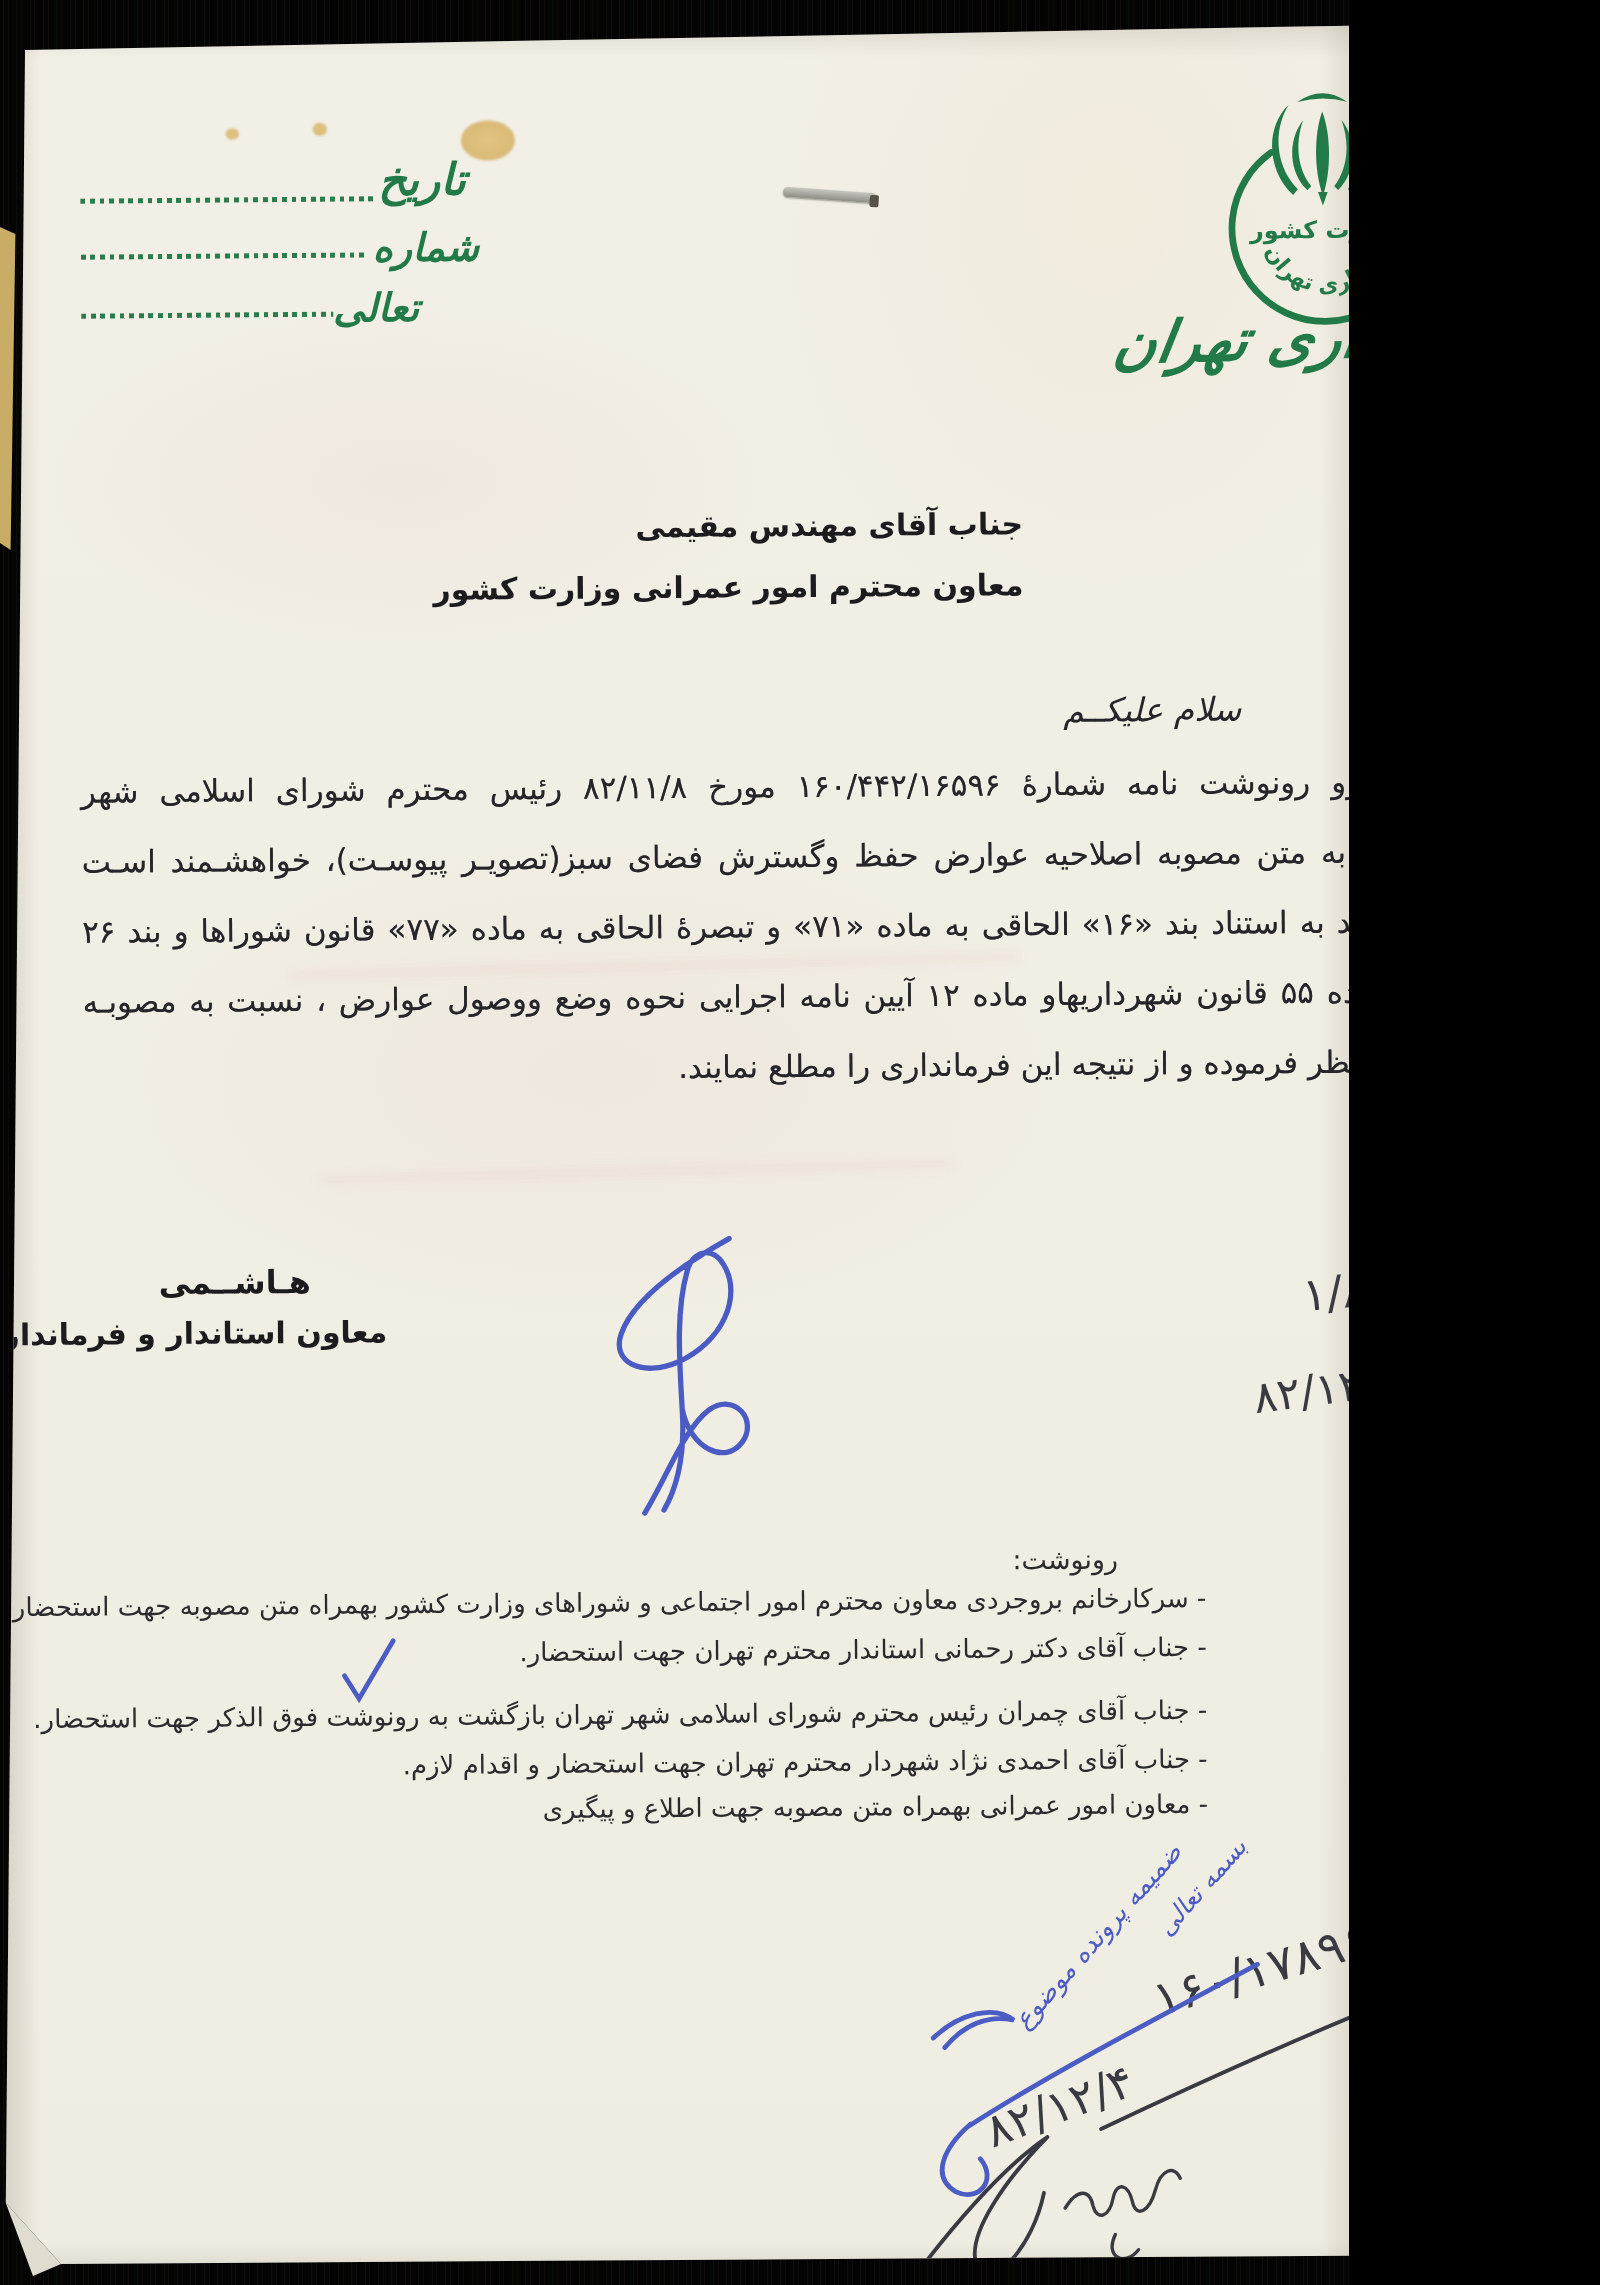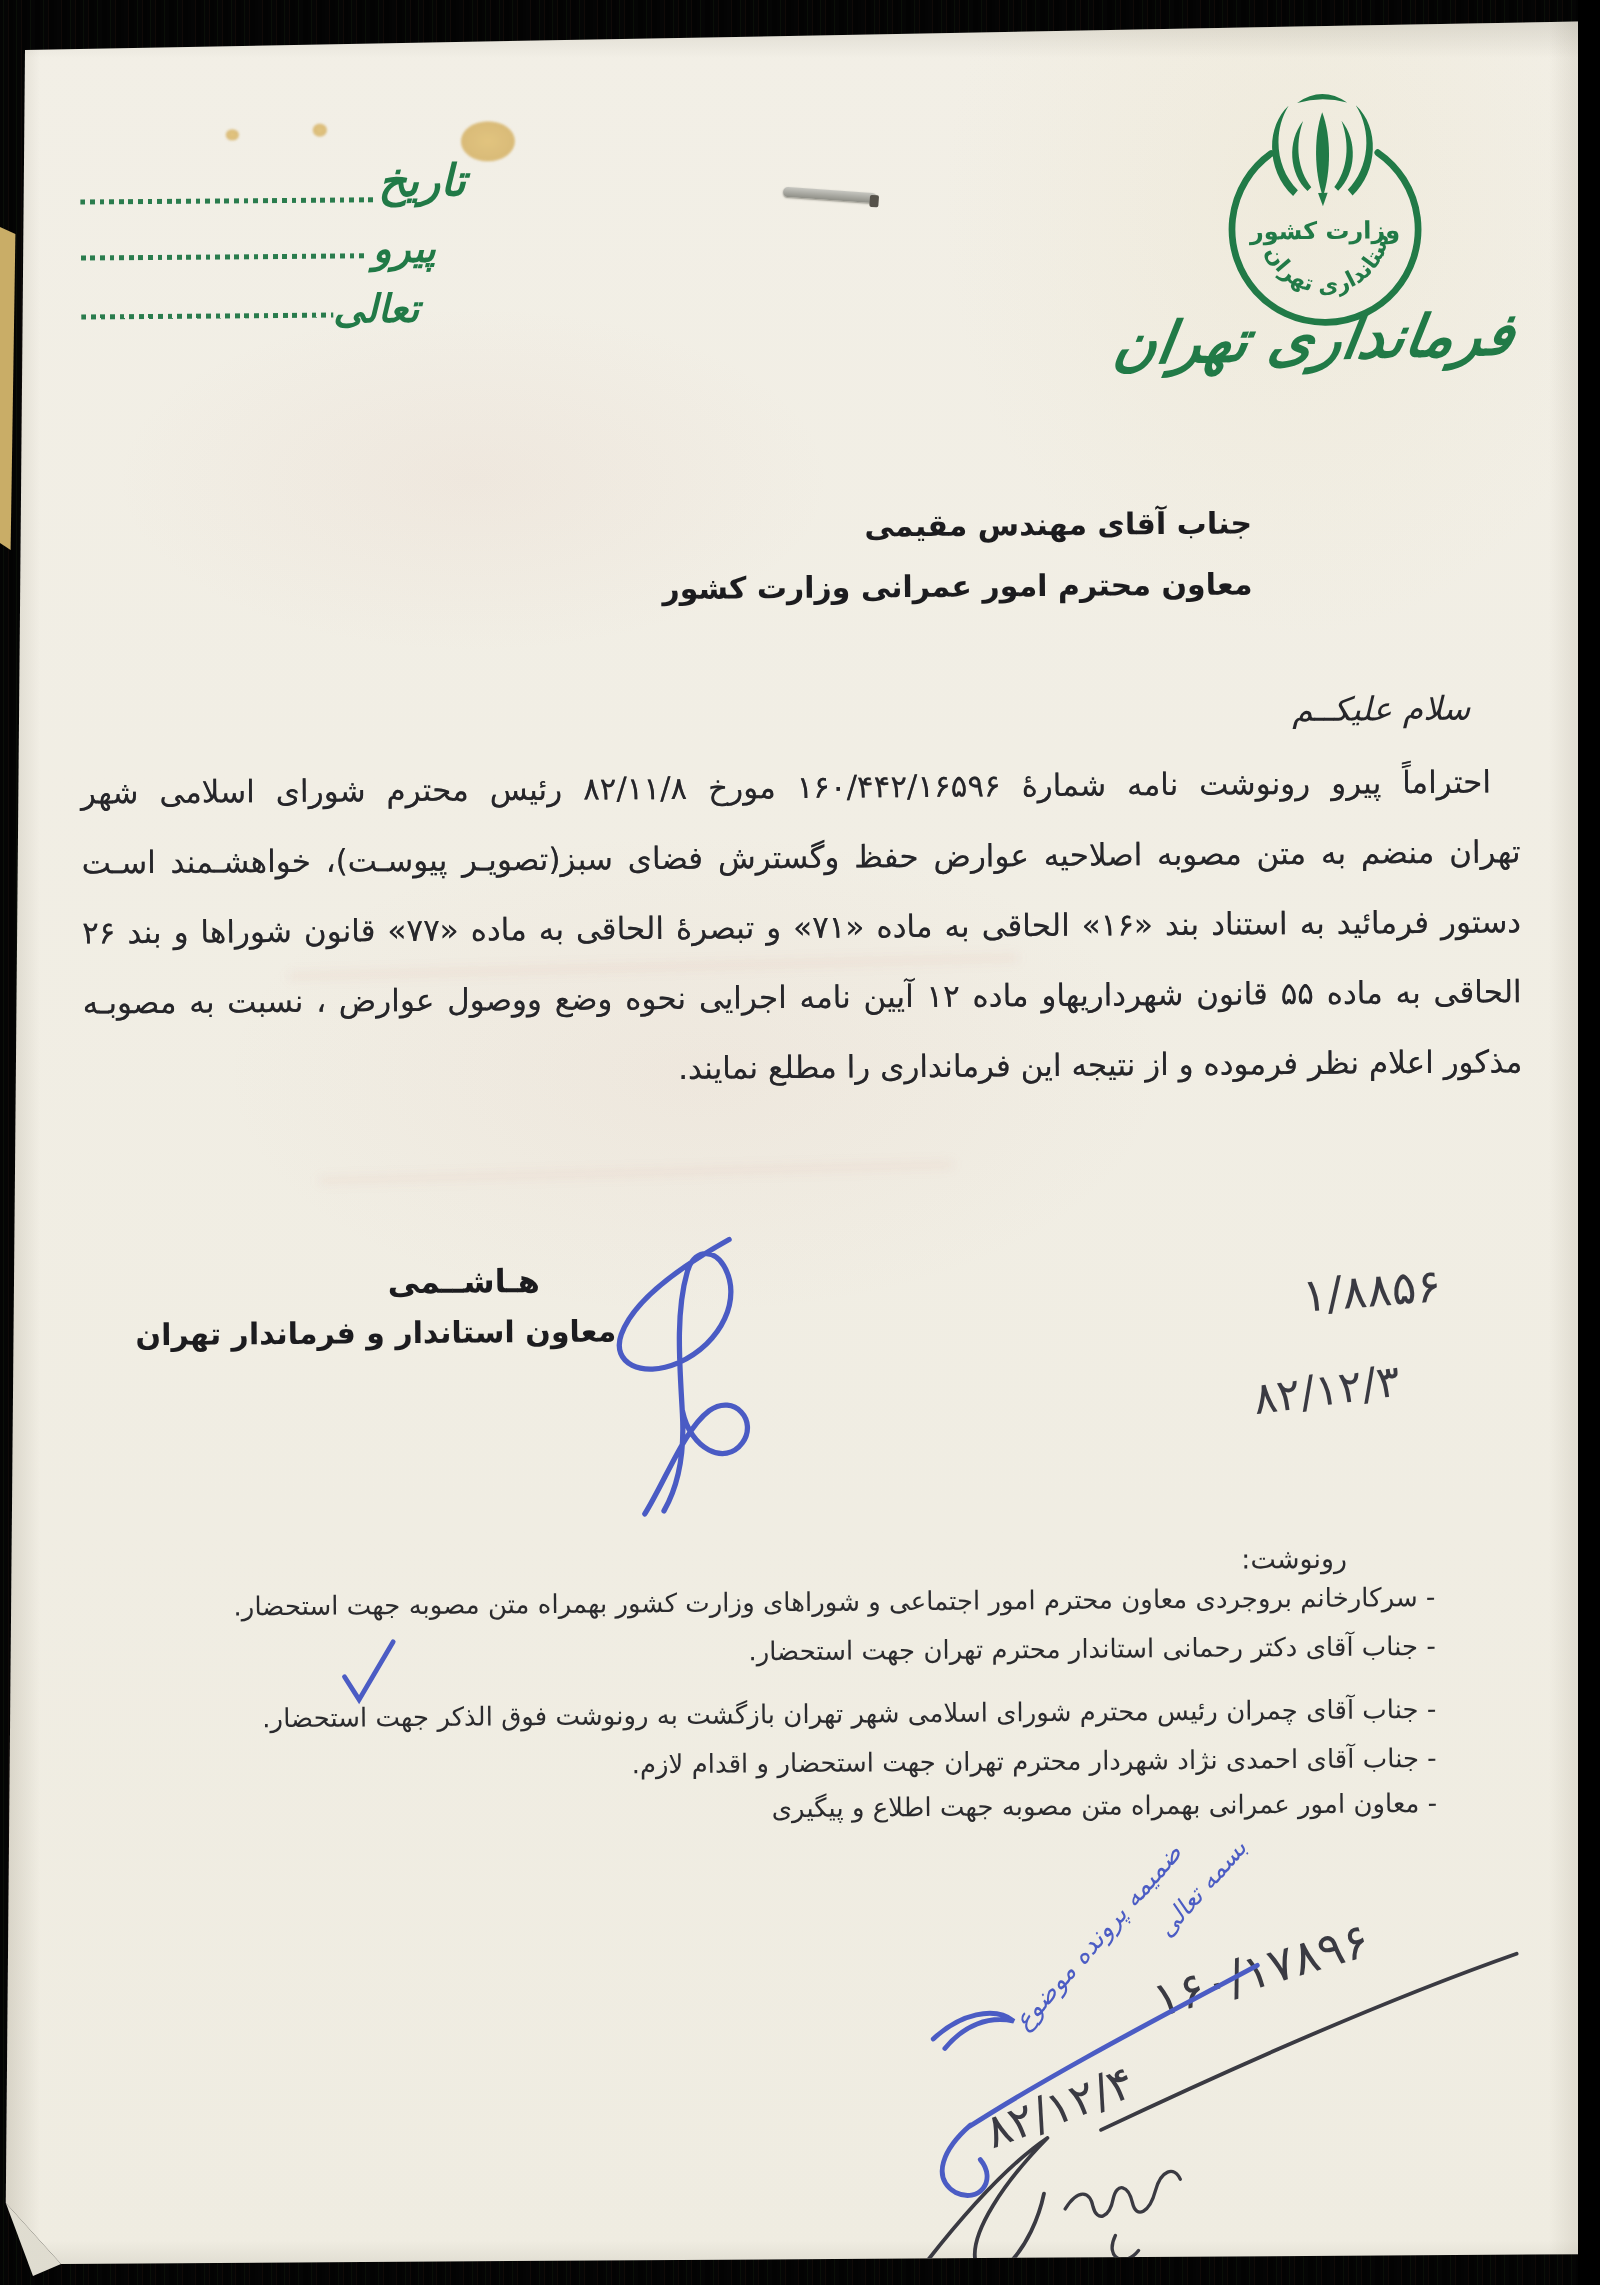--- a/index.html
+++ b/index.html
@@ -4,7 +4,7 @@
 <style>
   html,body{margin:0;padding:0;background:#000;}
   .stage{
-    position:relative;width:1578px;height:2285px;overflow:hidden;
+    position:relative;width:1349px;height:2285px;overflow:hidden;
     font-family:"DejaVu Sans",sans-serif;
     background:
       repeating-linear-gradient(90deg,#040404 0 2.9px,#0a0f08 2.9px 3.8px,#050505 3.8px 7.7px,#100a08 7.7px 8.6px,#030303 8.6px 13.4px);

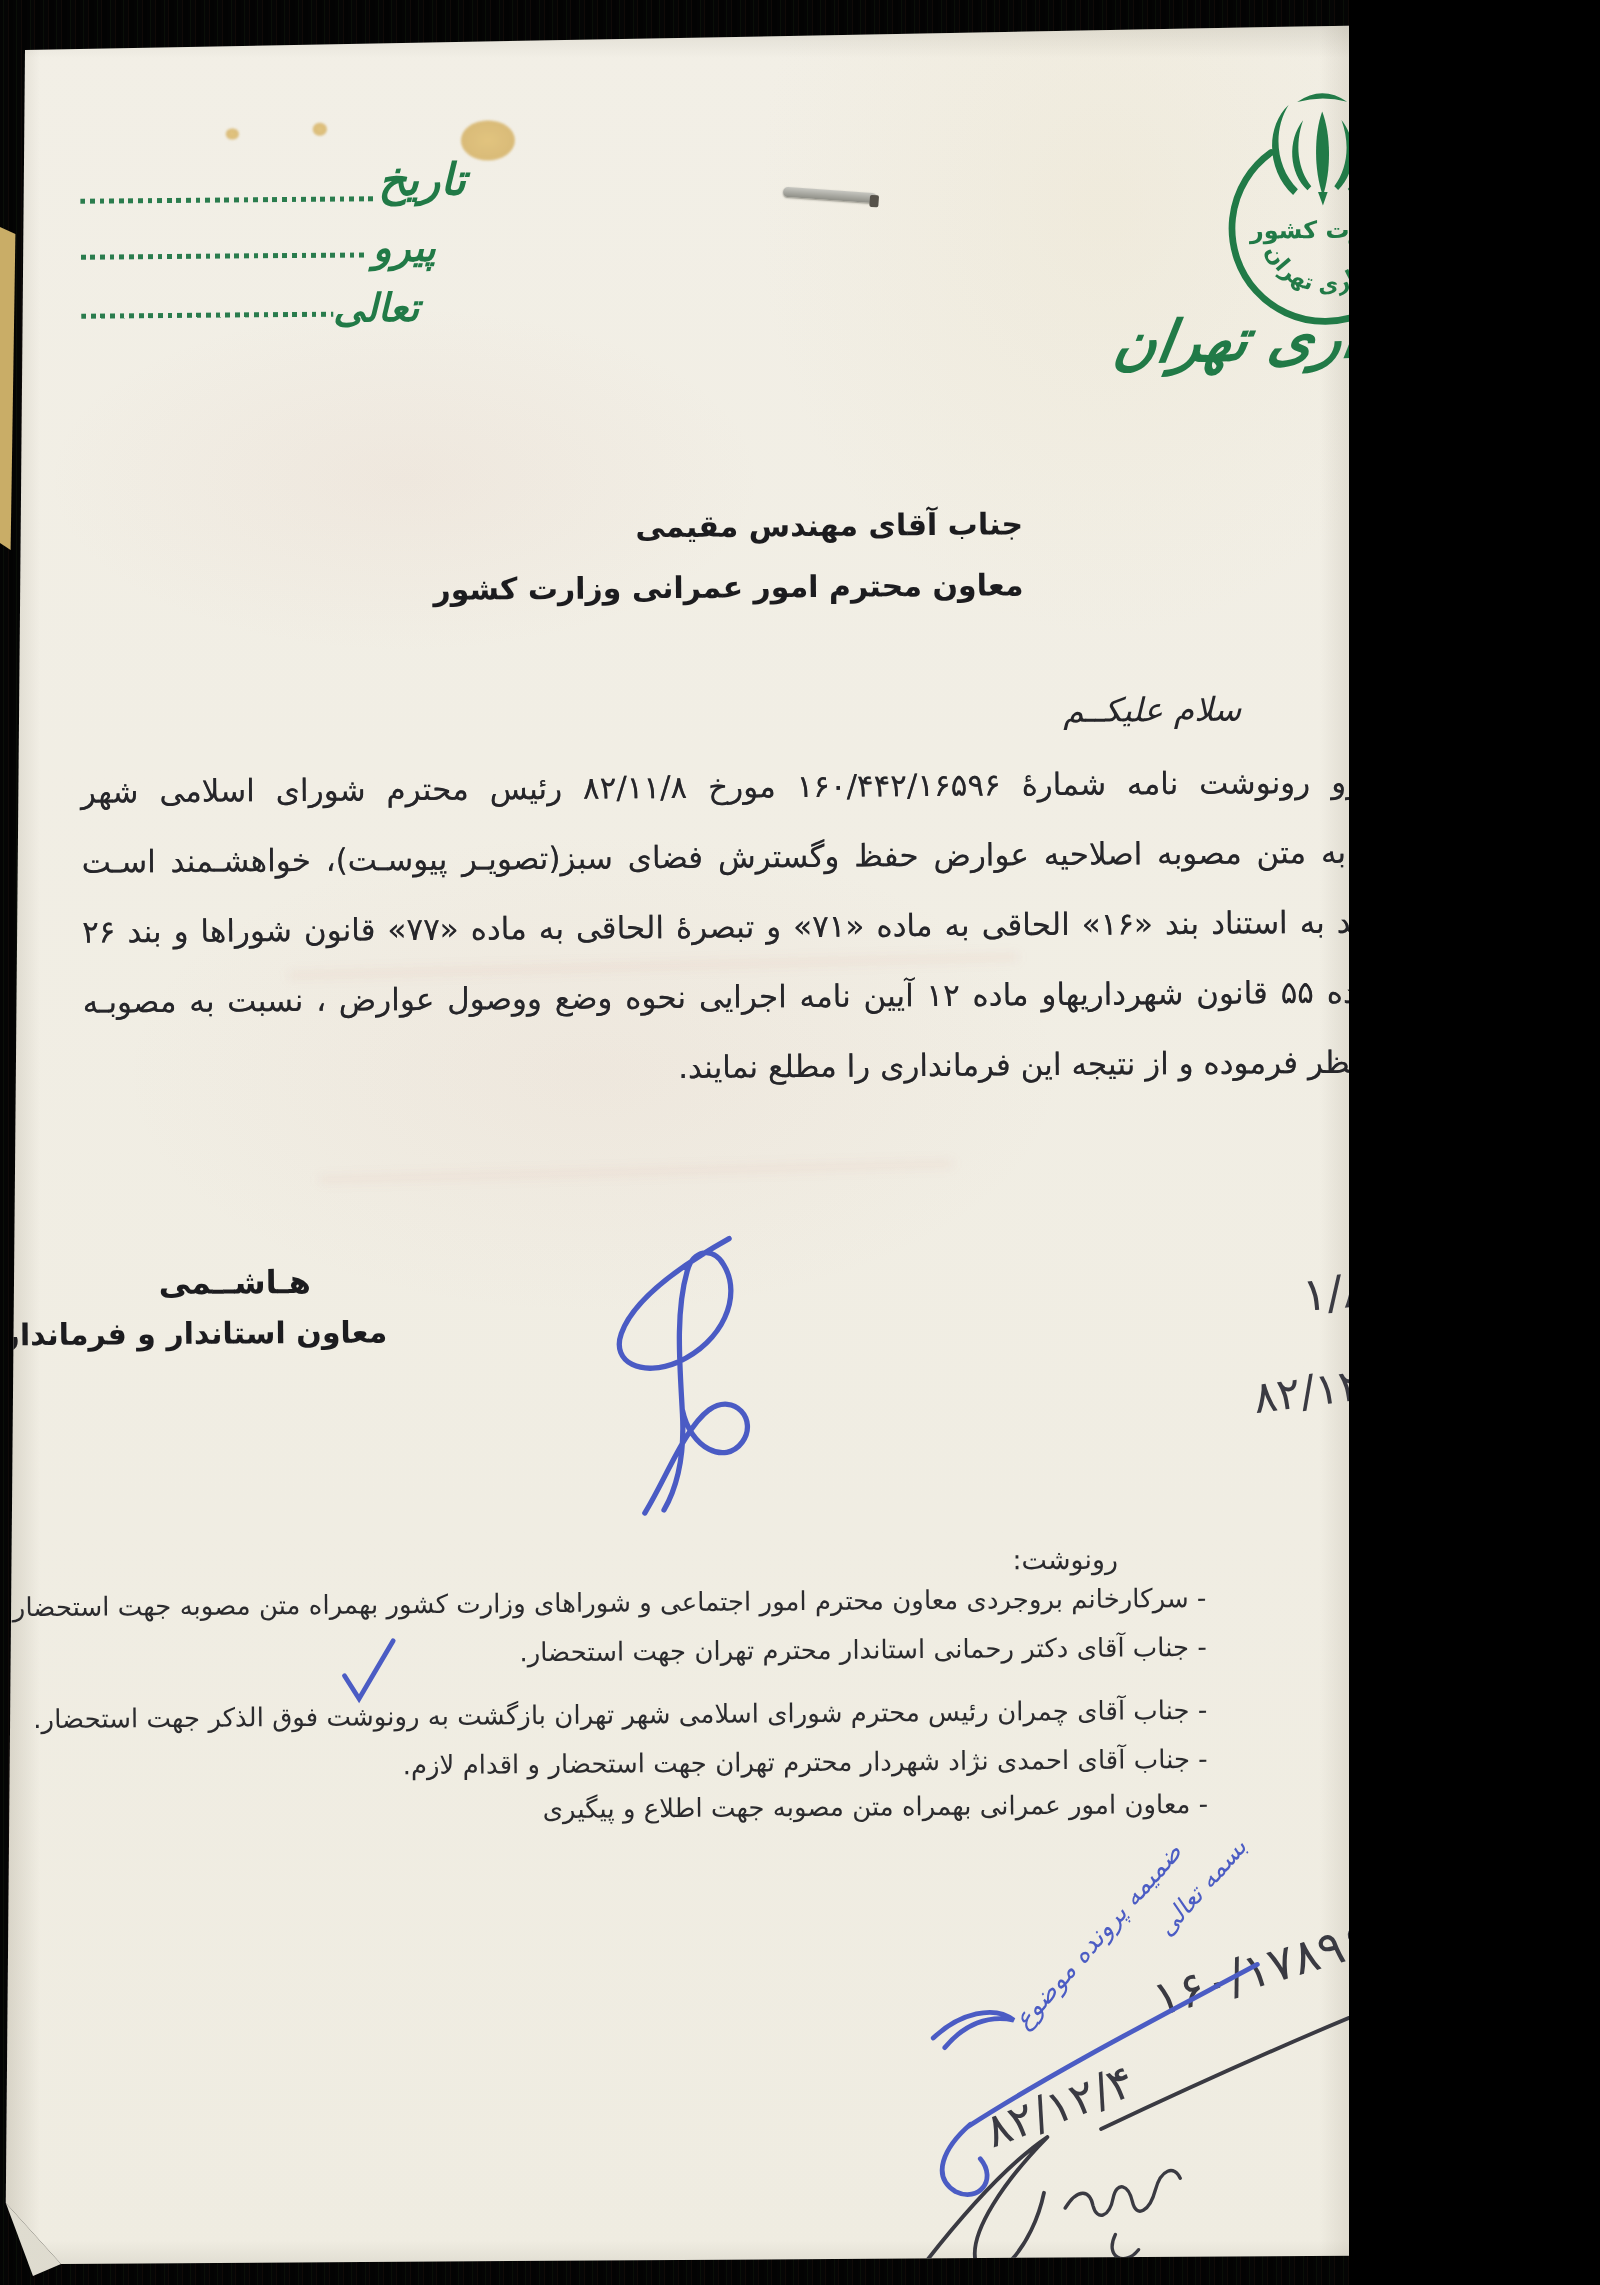--- a/index.html
+++ b/index.html
@@ -63,7 +63,7 @@
 
       <div class="t green cal" style="left:384px;top:152px;font-size:44px;">تاریخ</div>
       <div class="dots" style="left:86px;top:194px;width:296px;"></div>
-      <div class="t green cal" style="left:378px;top:223px;font-size:39px;">پیرو</div>
+      <div class="t green cal" style="left:378px;top:223px;font-size:39px;">شماره</div>
       <div class="dots" style="left:86px;top:250px;width:286px;"></div>
       <div class="t green cal" style="left:338px;top:283px;font-size:39px;">تعالی</div>
       <div class="dots" style="left:86px;top:309px;width:252px;"></div>

